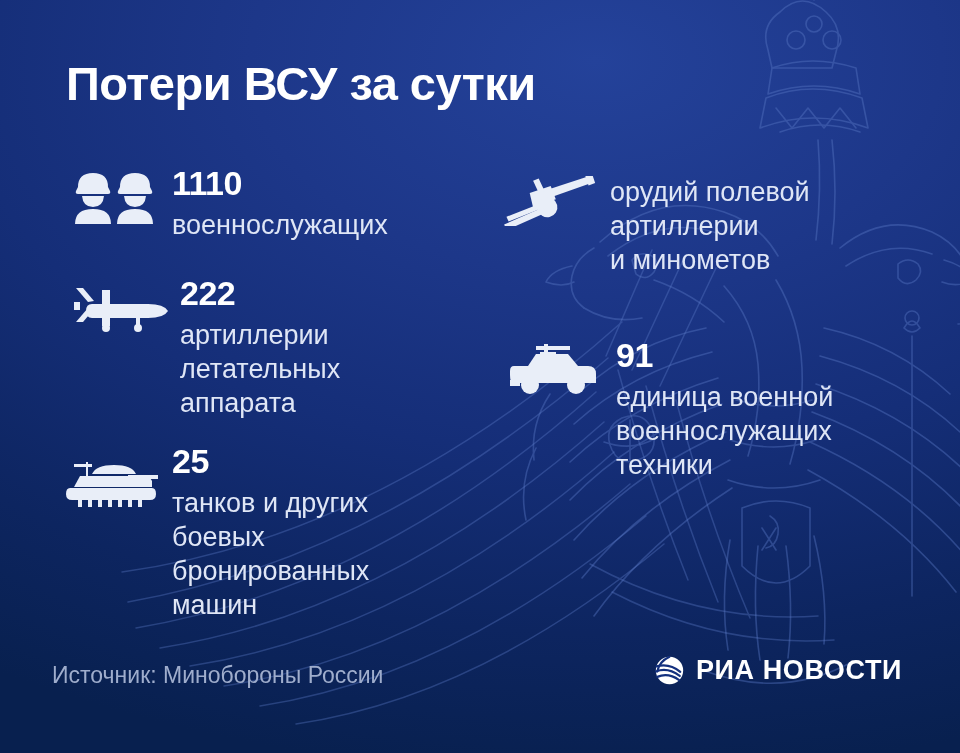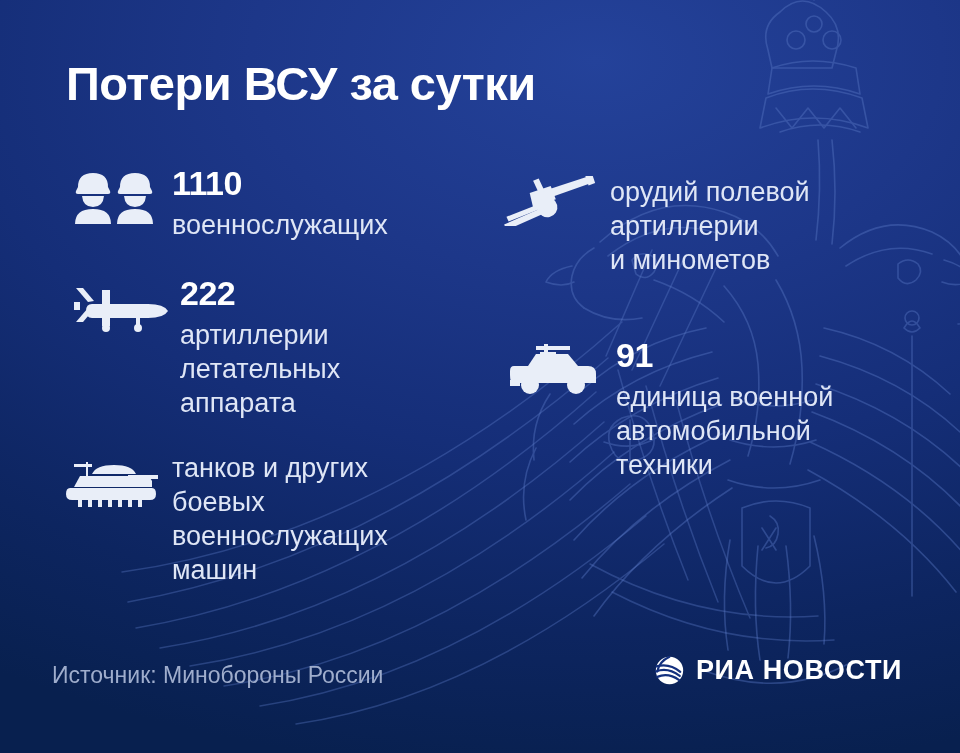--- a/index.html
+++ b/index.html
@@ -359,7 +359,7 @@
     <div class="txt">
       <span class="num">91</span>
       <span class="lbl">единица военной
-автомобильной
+военнослужащих
 техники</span>
     </div>
   </div>

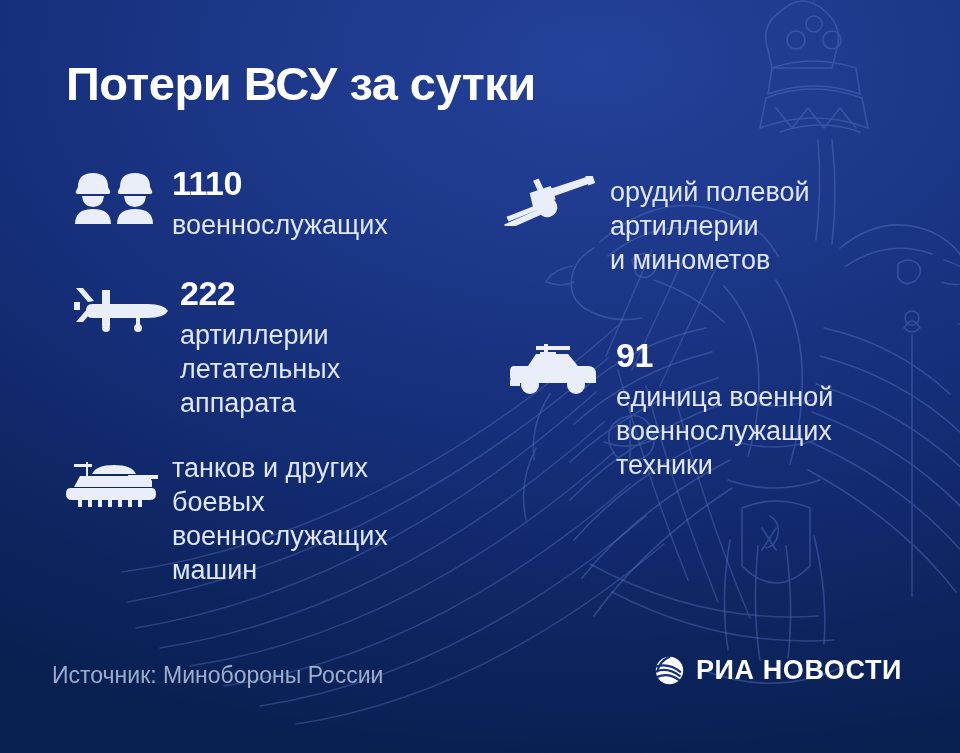--- a/index.html
+++ b/index.html
@@ -306,6 +306,7 @@
       </svg>
     </div>
     <div class="txt">
+      <span class="num">25</span>
       <span class="lbl">танков и других
 боевых
 военнослужащих

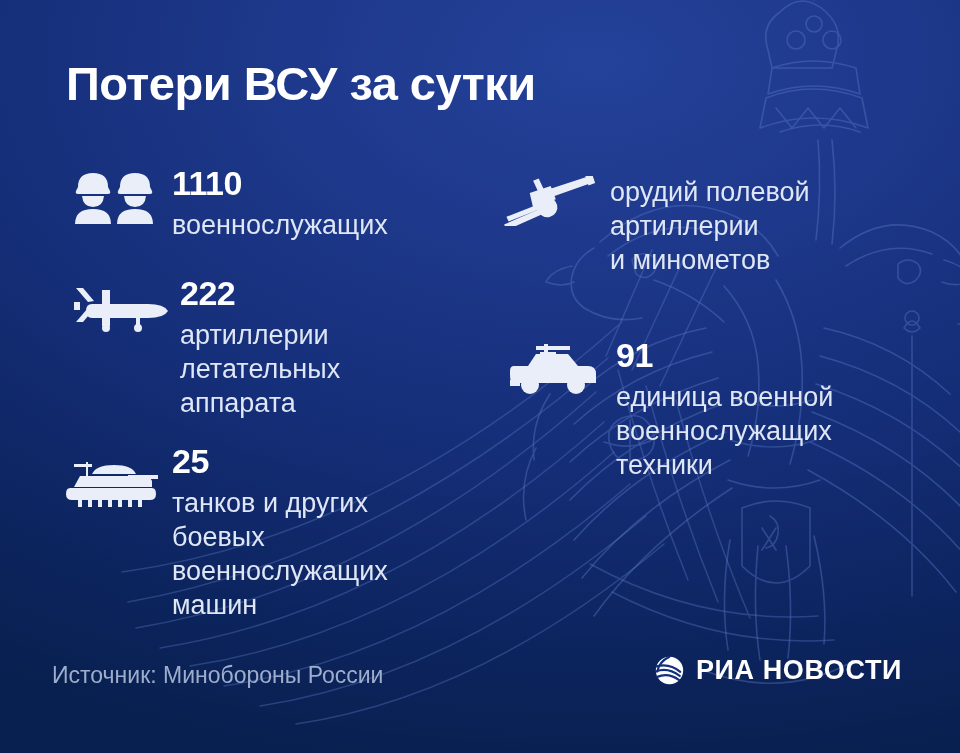--- a/index.html
+++ b/index.html
@@ -309,7 +309,7 @@
       <span class="num">25</span>
       <span class="lbl">танков и других
 боевых
-военнослужащих
+бронированных
 машин</span>
     </div>
   </div>

